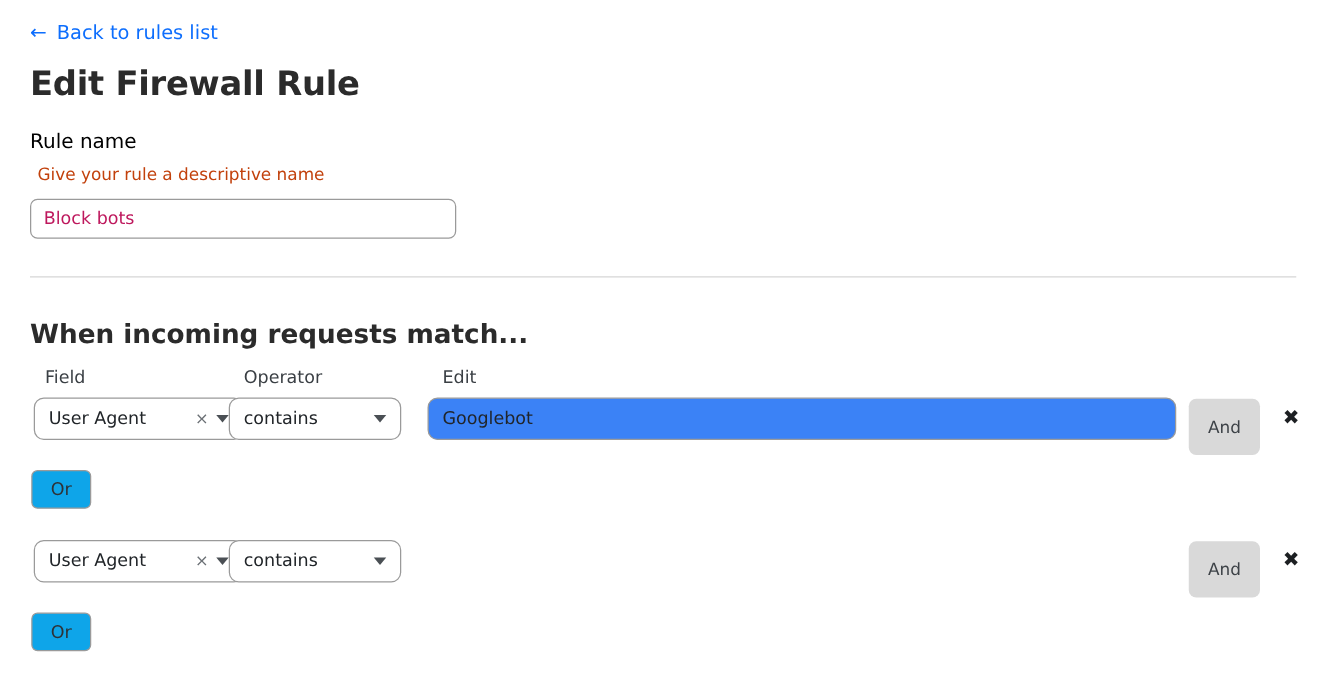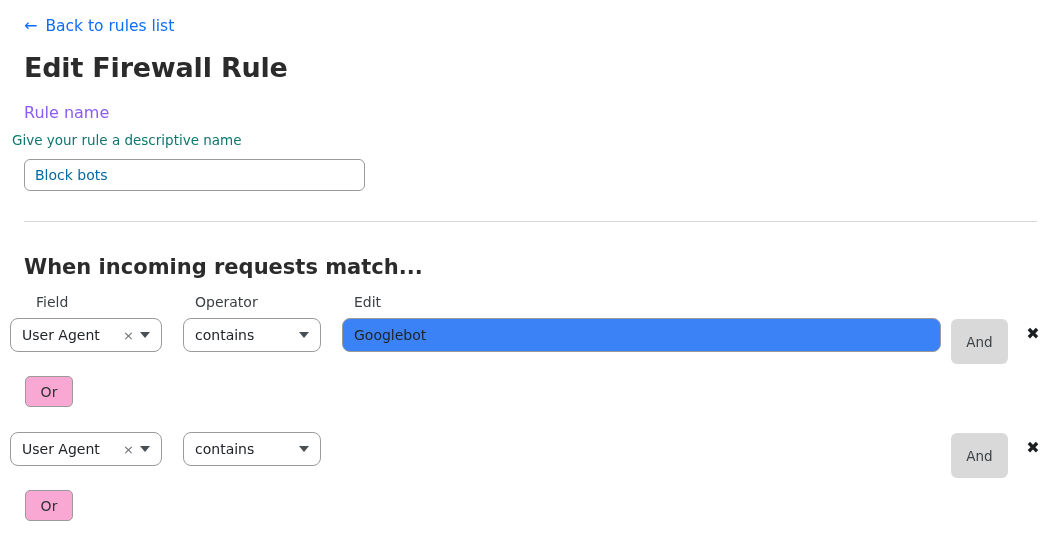--- a/index.html
+++ b/index.html
@@ -65,7 +65,7 @@
     top: 102px;
     font-size: 16px;
     line-height: 21px;
-    color: #8b5cf6;
+    color: #000000;
   }
   .field-help {
     position: absolute;

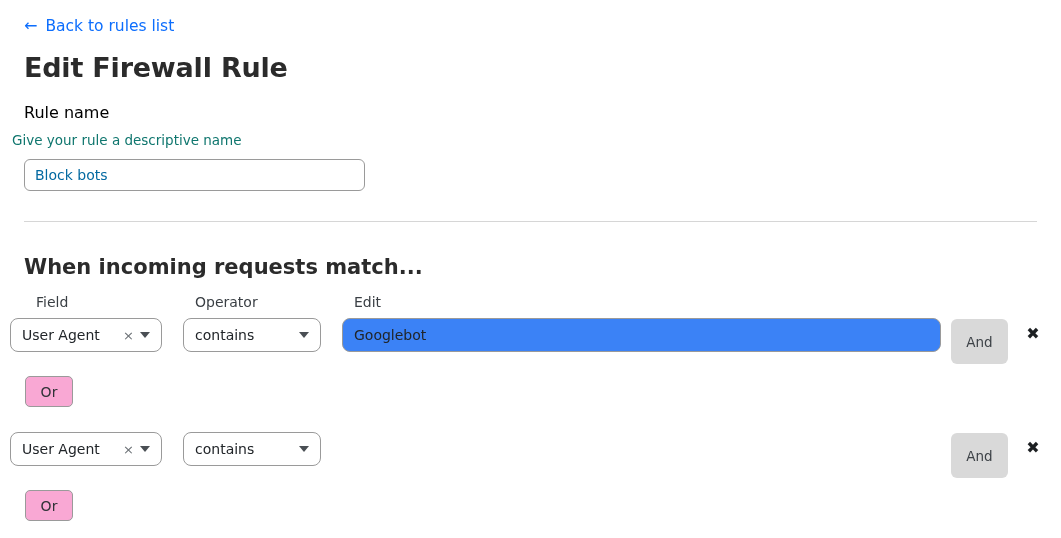--- a/index.html
+++ b/index.html
@@ -69,11 +69,11 @@
   }
   .field-help {
     position: absolute;
-    left: 12px;
+    left: 30px;
     top: 131px;
     font-size: 13.5px;
     line-height: 18px;
-    color: #0f766e;
+    color: #c2410c;
   }
   .rule-name-input {
     position: absolute;

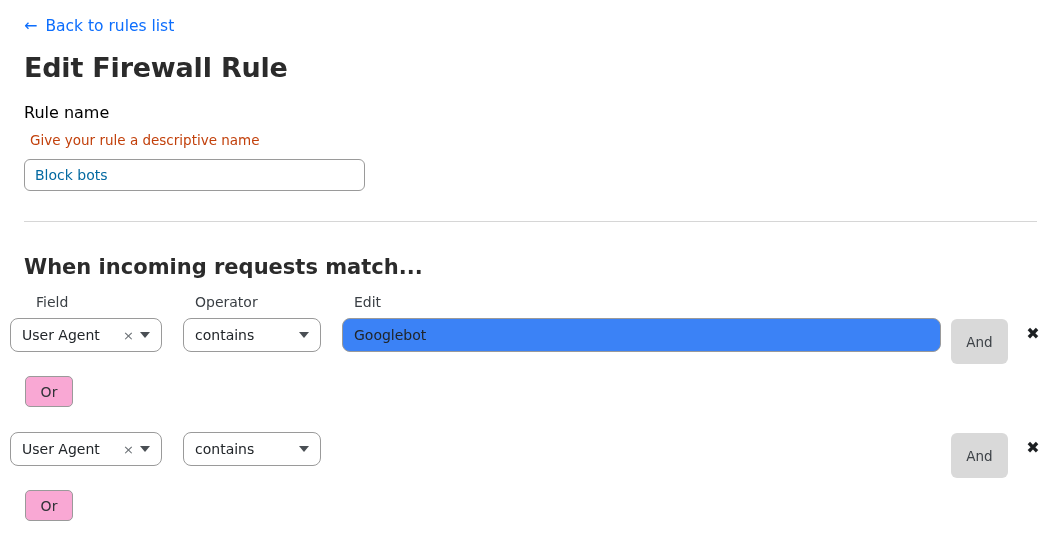--- a/index.html
+++ b/index.html
@@ -84,7 +84,7 @@
     padding: 0 10px;
     font-family: inherit;
     font-size: 14px;
-    color: #0369a1;
+    color: #be185d;
     background: #ffffff;
     border: 1px solid #9a9a9a;
     border-radius: 6px;

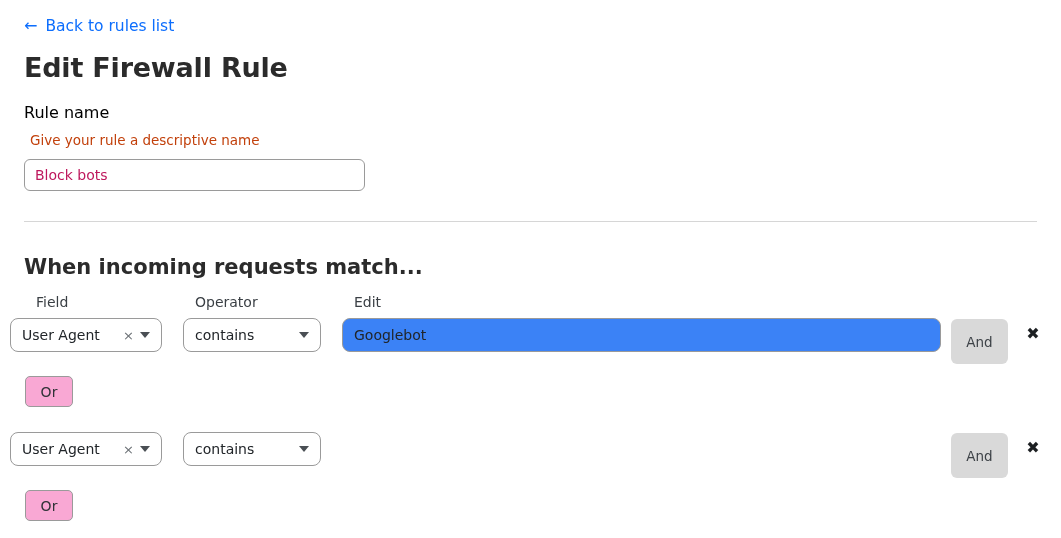--- a/index.html
+++ b/index.html
@@ -153,7 +153,7 @@
     cursor: pointer;
     user-select: none;
   }
-  .select-box.field-select { left: 10px; width: 152px; }
+  .select-box.field-select { left: 27px; width: 168px; }
   .select-box.operator-select { left: 183px; width: 138px; }
 
   .select-value {

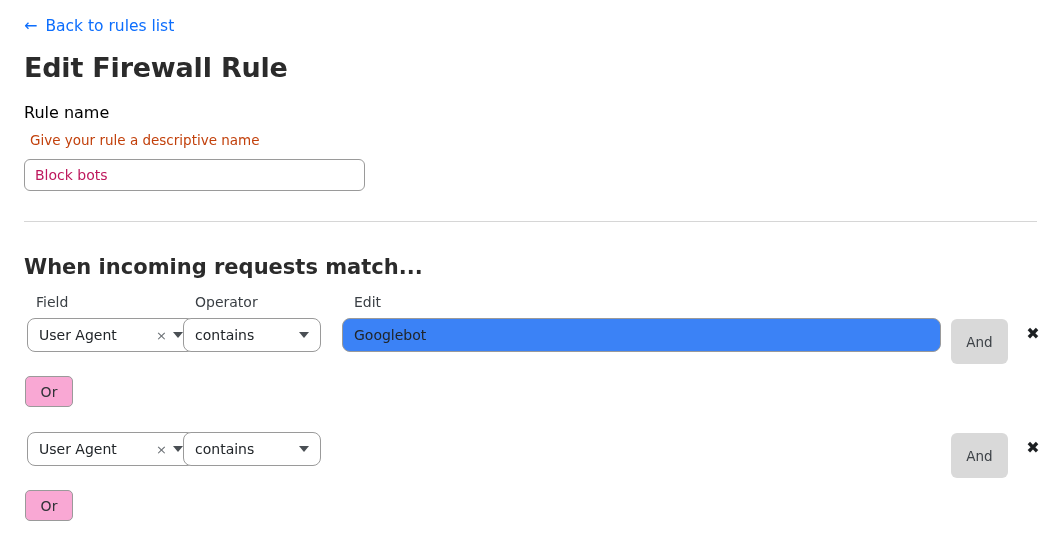--- a/index.html
+++ b/index.html
@@ -238,7 +238,7 @@
     left: 25px;
     width: 48px;
     height: 31px;
-    background: #f9a8d4;
+    background: #0ea5e9;
     border: 1px solid #9a9a9a;
     border-radius: 5px;
     font-family: inherit;

